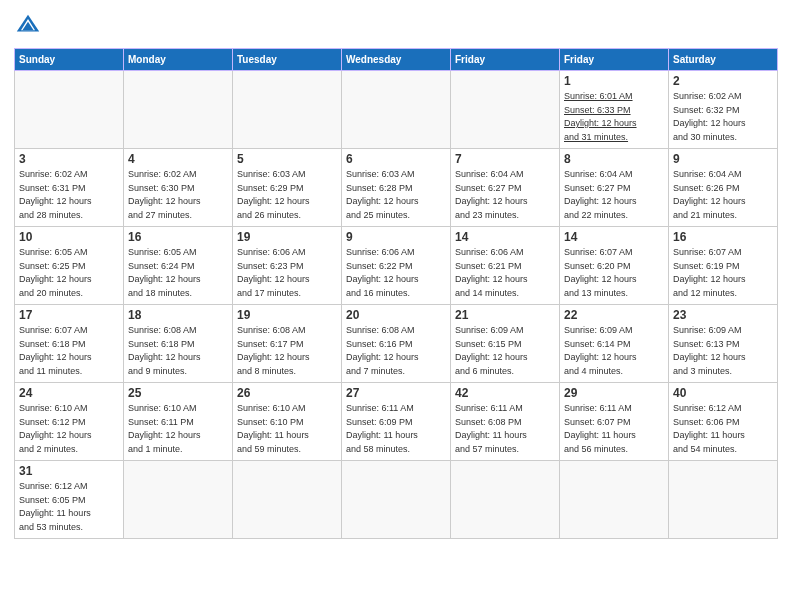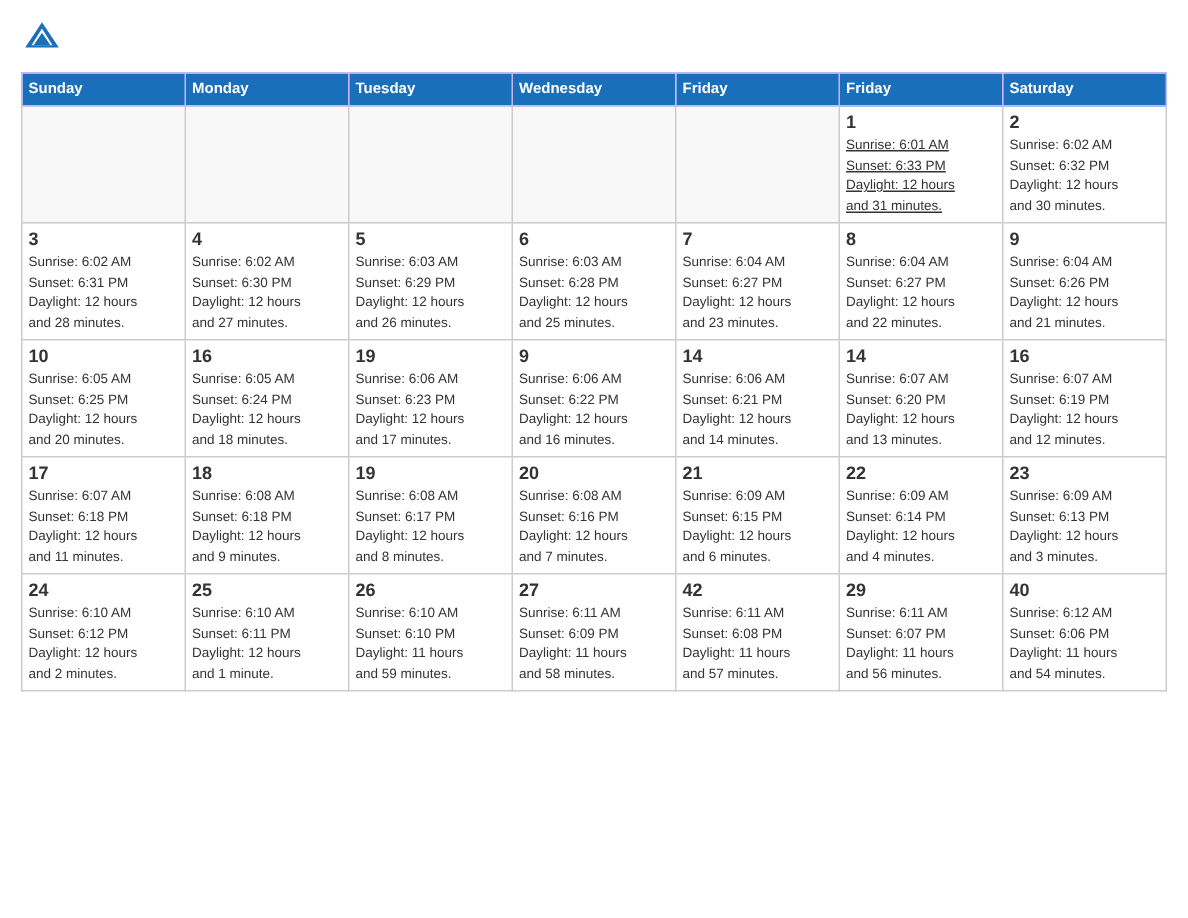--- a/index.html
+++ b/index.html
@@ -350,6 +350,21 @@
 and 54 minutes.</div>
           </td>
         </tr>
+        <tr class="last-row">
+          <td>
+            <span class="day-num">31</span>
+            <div class="sun-info" style="white-space: pre-line;">Sunrise: 6:12 AM
+Sunset: 6:05 PM
+Daylight: 11 hours
+and 53 minutes.</div>
+          </td>
+          <td class="empty"></td>
+          <td class="empty"></td>
+          <td class="empty"></td>
+          <td class="empty"></td>
+          <td class="empty"></td>
+          <td class="empty"></td>
+        </tr>
       </tbody>
   </table>
 </div>

